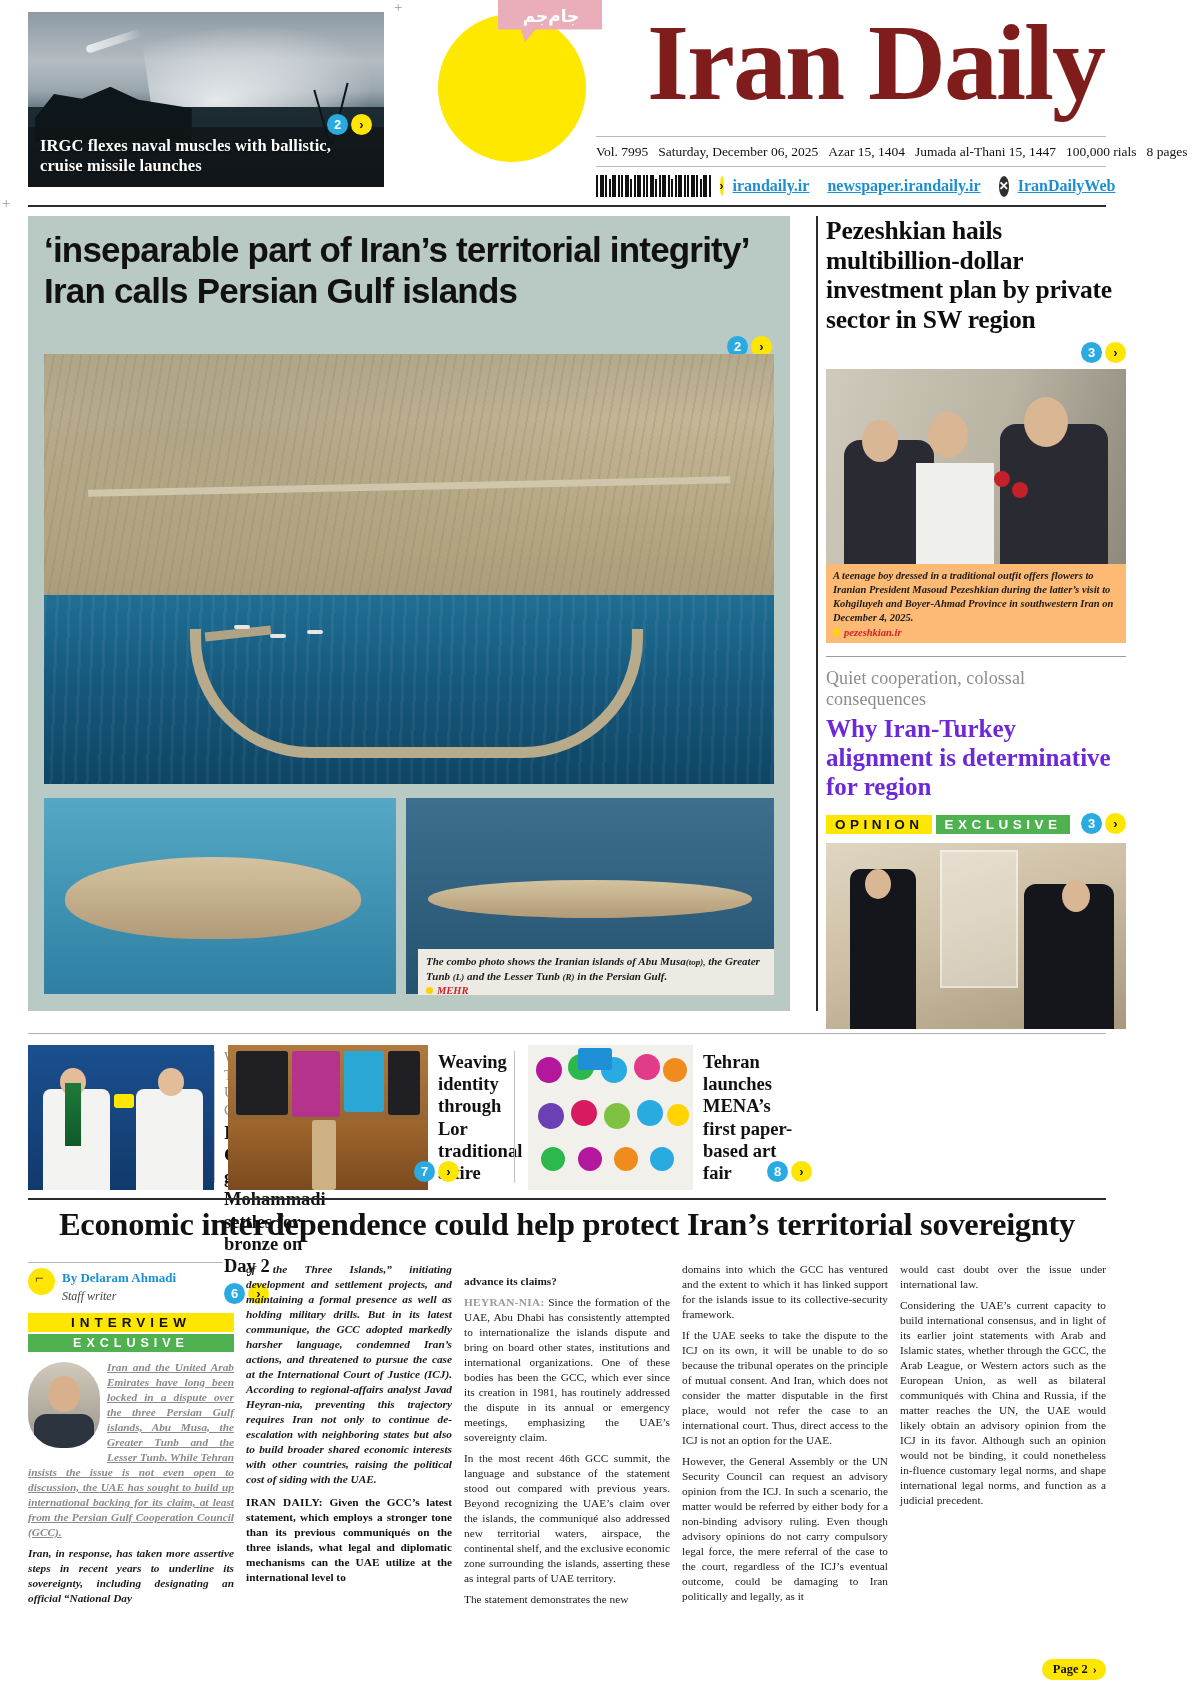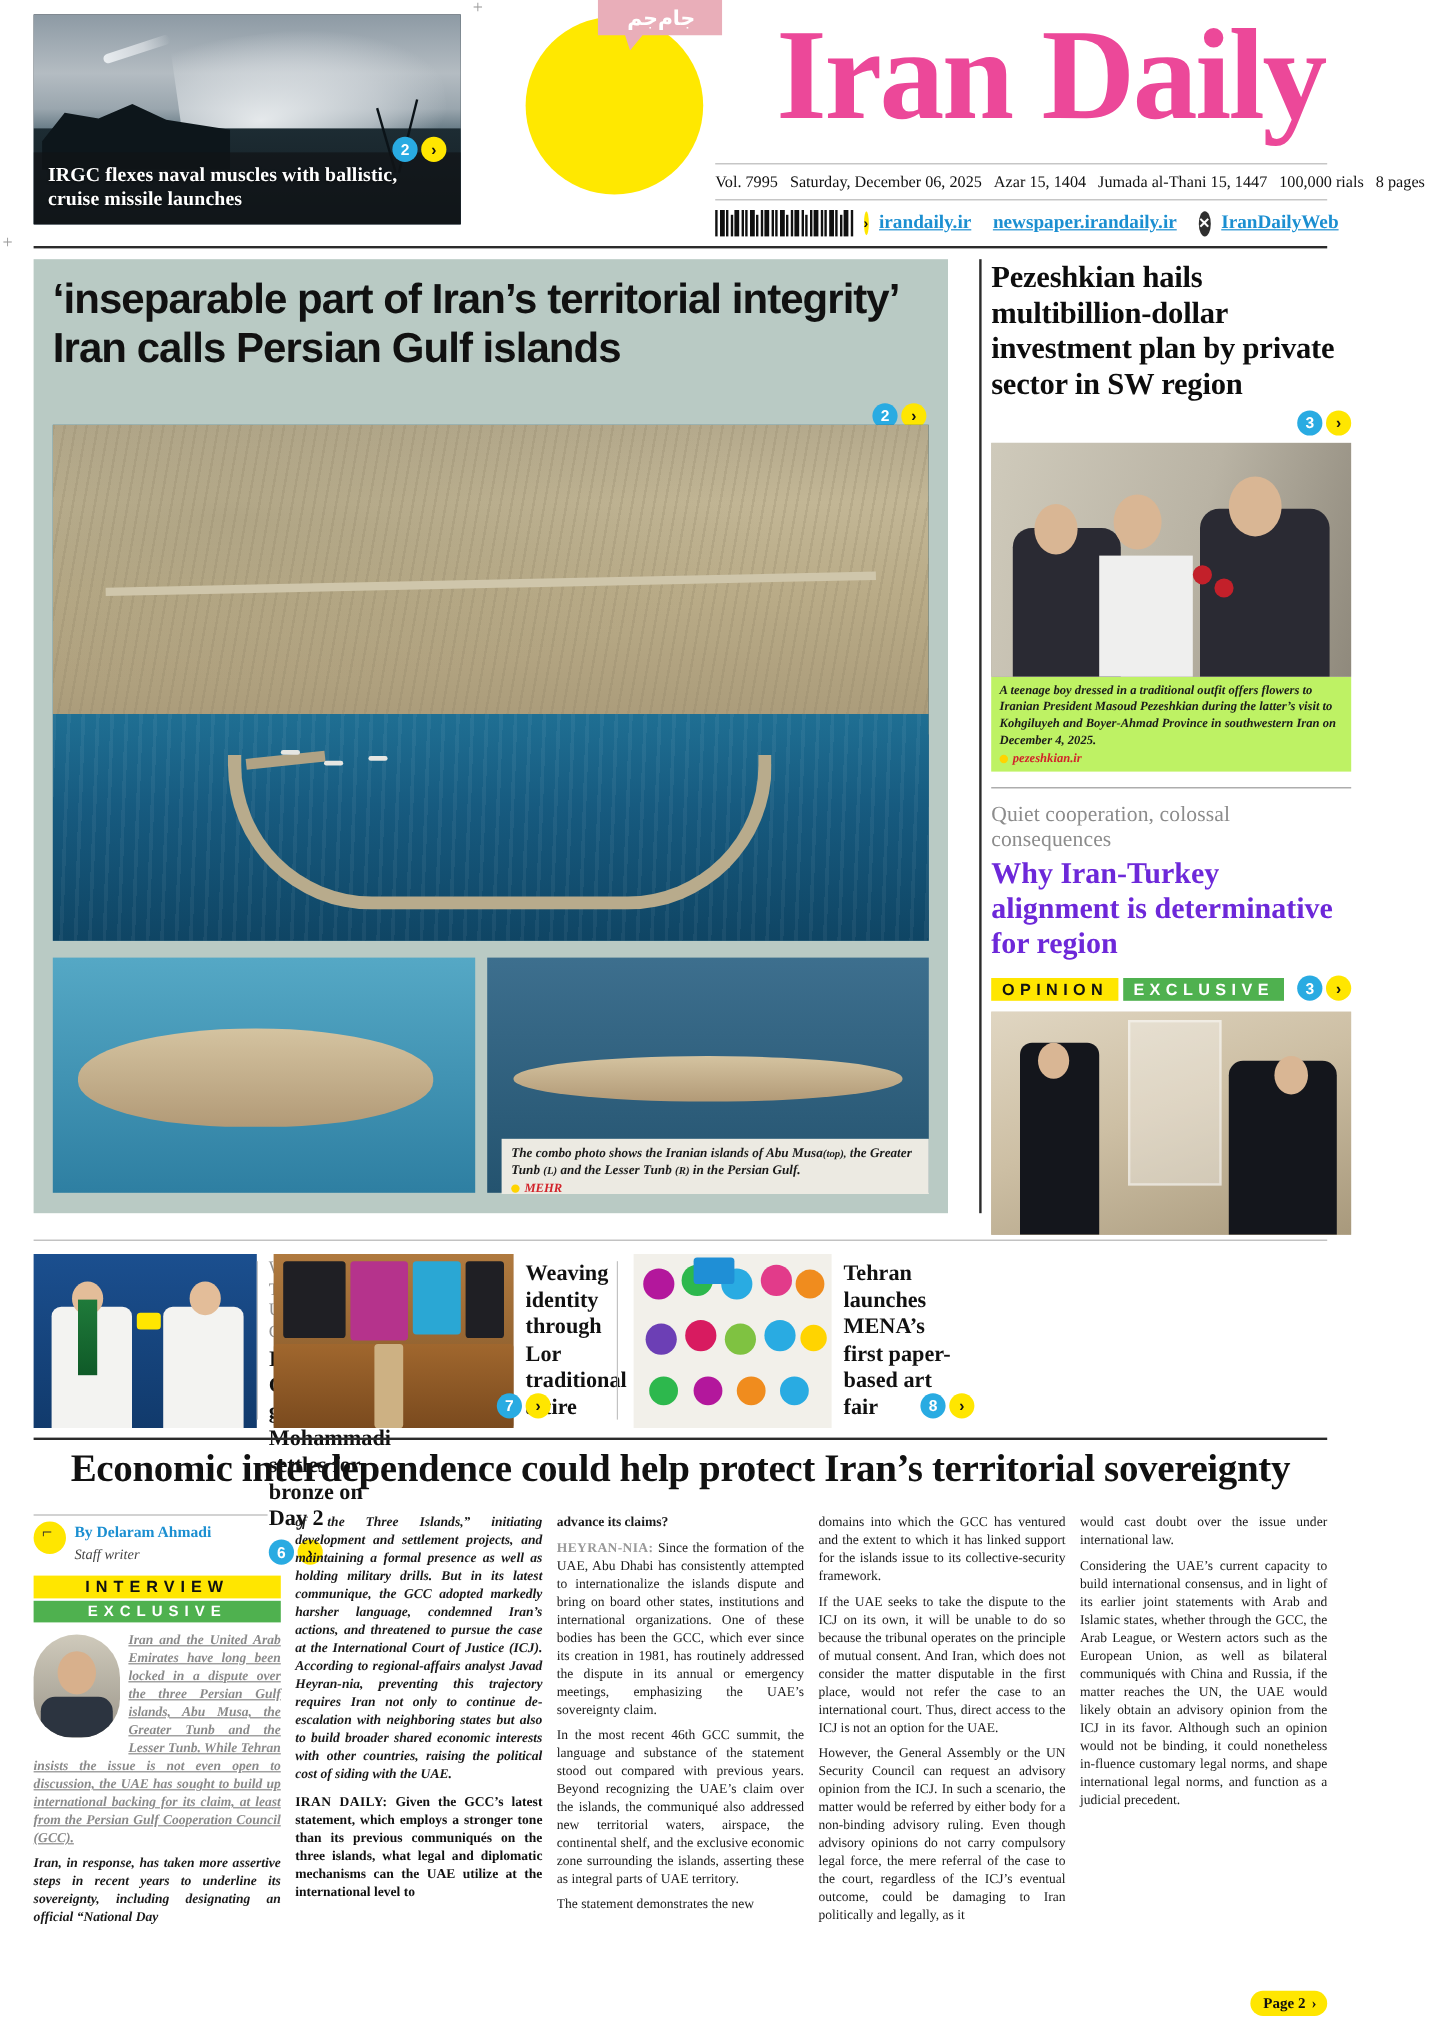--- a/index.html
+++ b/index.html
@@ -91,7 +91,7 @@
   .wordmark {
     position: absolute; left: 612px; top: 4px; width: 492px; height: 120px;
     font-family: "Liberation Serif", serif; font-weight: bold;
-    font-size: 108px; line-height: 118px; letter-spacing: -2px; color: #ec4899;
+    font-size: 108px; line-height: 118px; letter-spacing: -2px; color: #7f1d1d;
     text-align: right; white-space: nowrap;
   }
   .info-rule { position: absolute; left: 596px; top: 136px; width: 510px; height: 1px; background: #b9b9b9; }

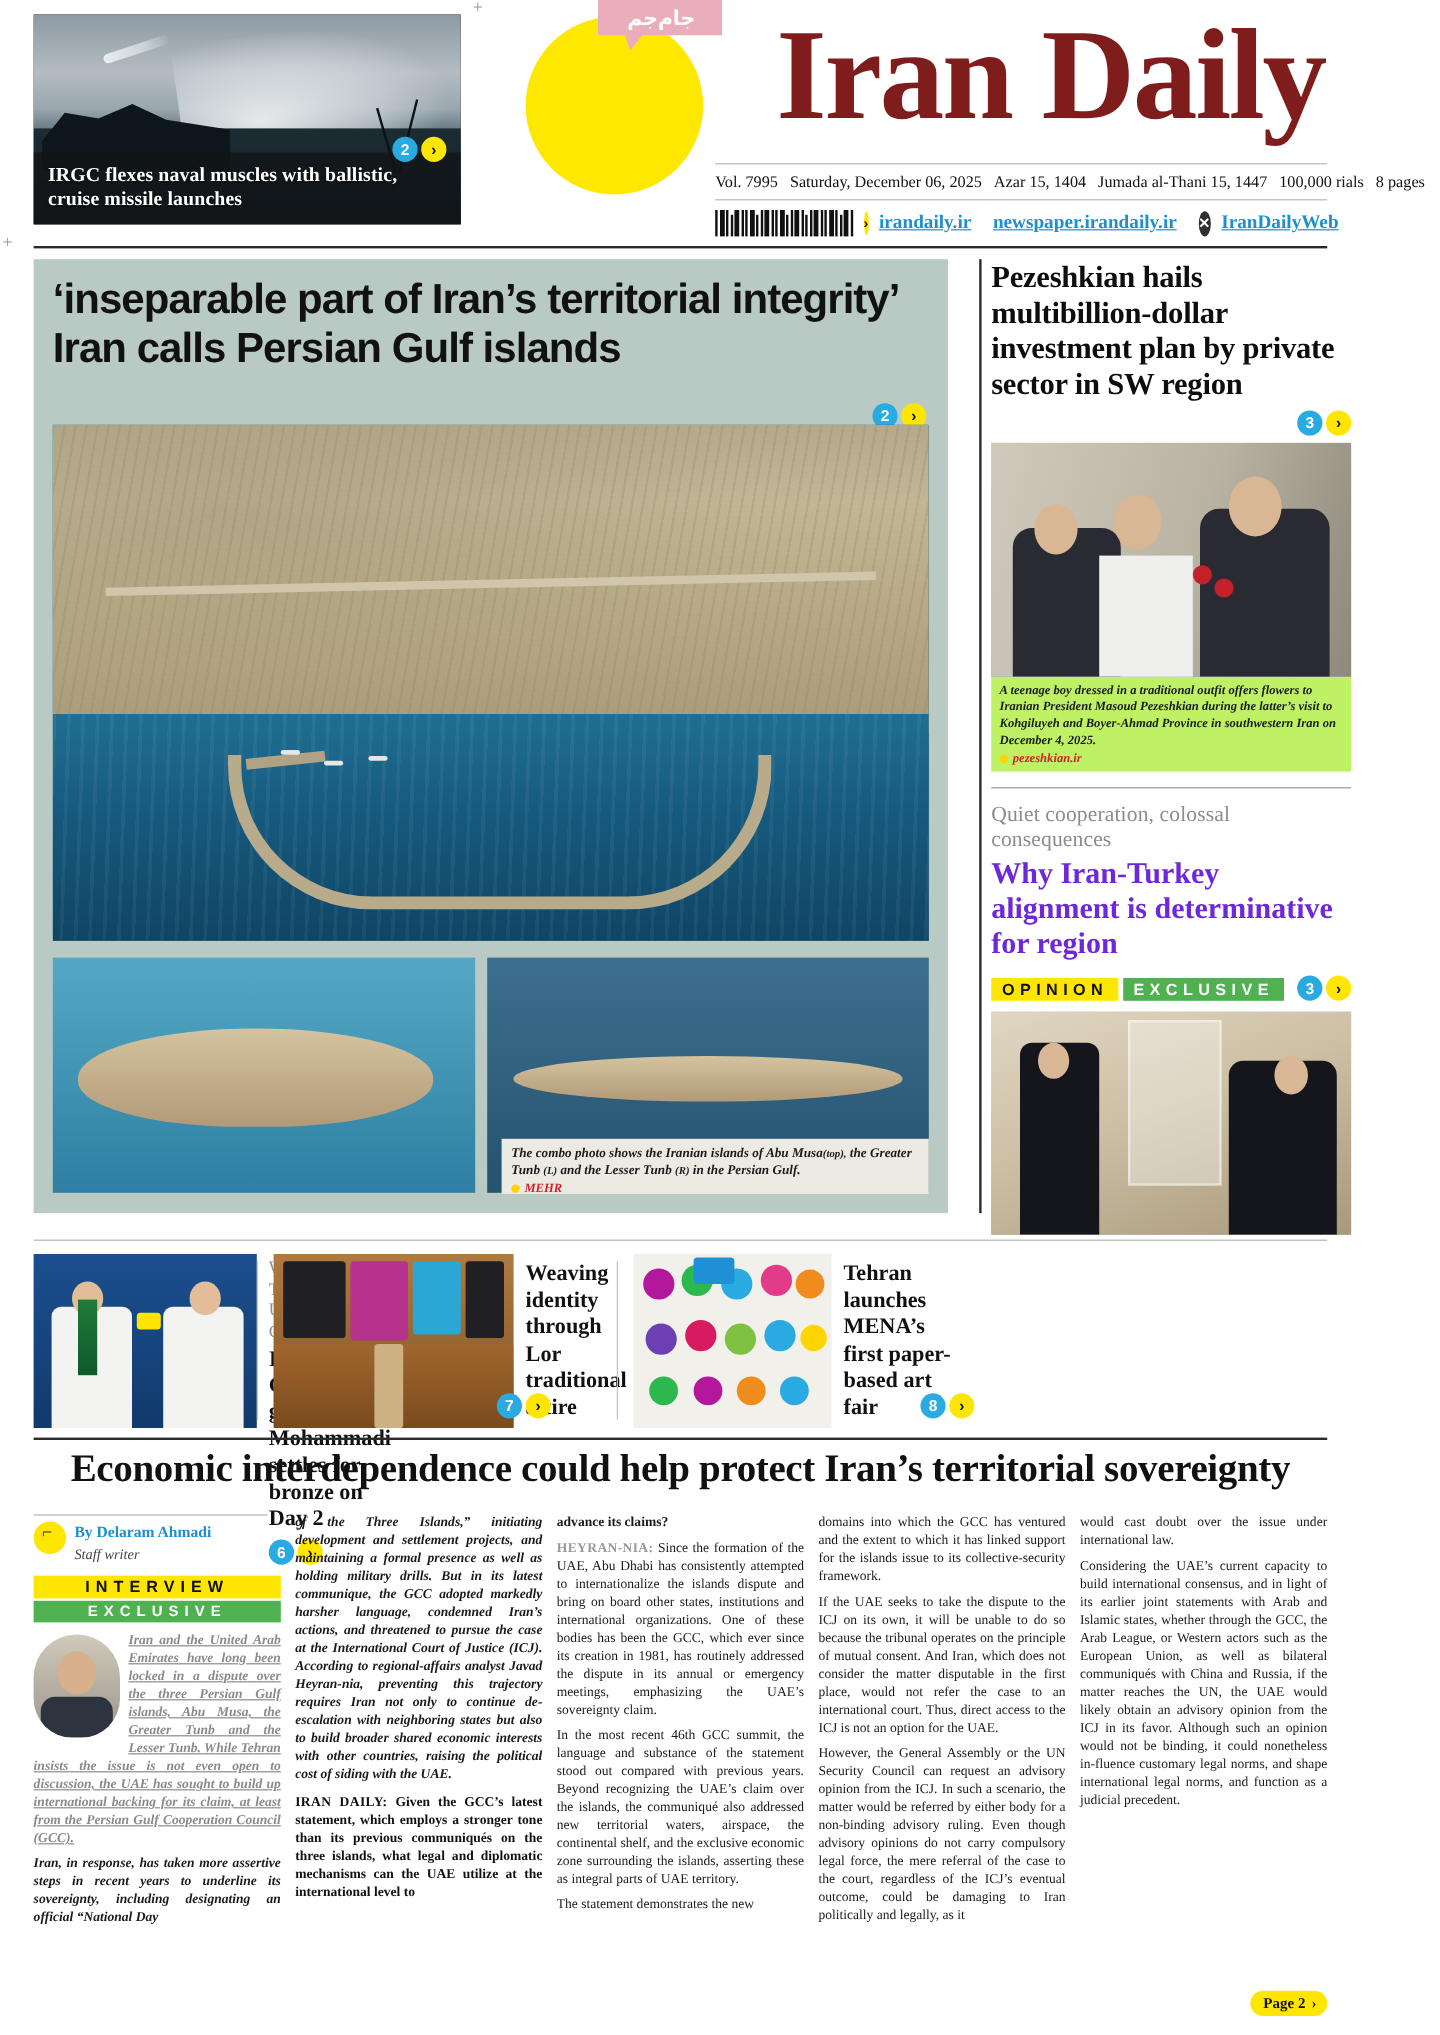--- a/index.html
+++ b/index.html
@@ -206,7 +206,7 @@
   .rp-face { position: absolute; border-radius: 50%; background: #d9b694; }
   .rp-shirt { position: absolute; background: #efefee; }
   .rp-rose { position: absolute; width: 16px; height: 16px; border-radius: 50%; background: #c3202a; }
-  .r-cap { width: 300px; background: #bef264; padding: 5px 7px 5px 7px; }
+  .r-cap { width: 300px; background: #fdba74; padding: 5px 7px 5px 7px; }
   .r-cap-t { font-family: "Liberation Serif", serif; font-style: italic; font-weight: bold;
              font-size: 10.5px; line-height: 1.32; color: #1a1a1a; }
   .r-cap .credit span.txt { color: #d2232a; }

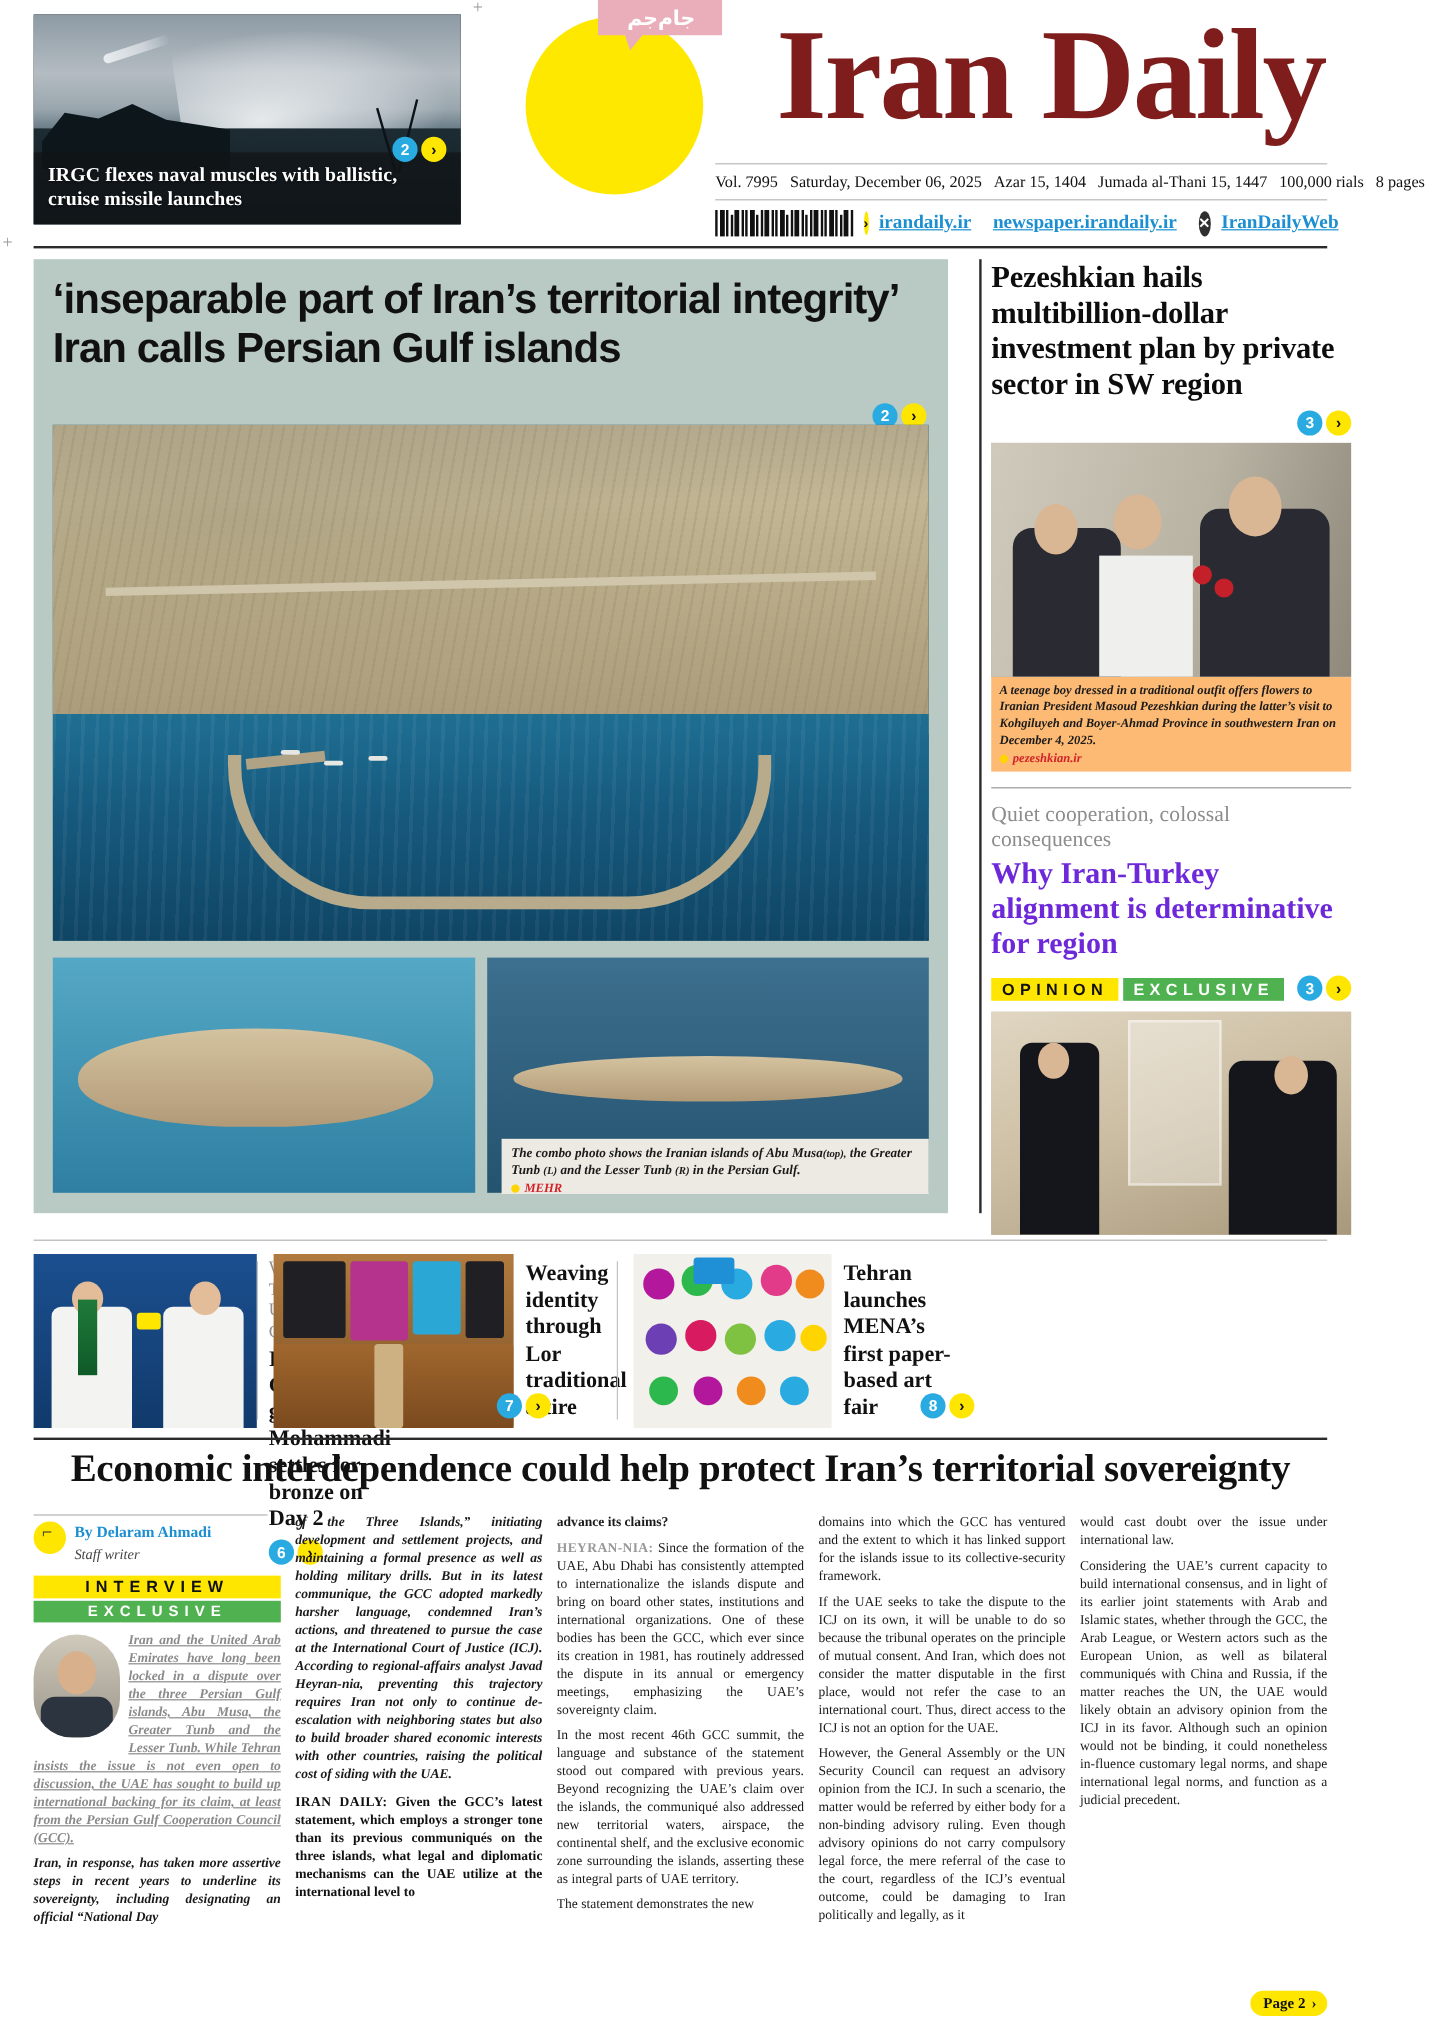--- a/index.html
+++ b/index.html
@@ -291,7 +291,7 @@
   .grayital { font-style: italic; font-weight: bold; color: #8a8a8a; }
   .qlabel { font-variant: small-caps; font-weight: bold; color: #9a9a9a; letter-spacing: .3px; }
   .qlabel.dark { color: #111; }
-  .bold { font-weight: bold; color: #111; }
+  .bold { font-weight: bold; color: #111; margin-top: 12px; }
   .page-pill {
     position: absolute; right: 0; bottom: 6px;
     background: #ffe600; color: #111; font-family: "Liberation Serif", serif; font-weight: bold;

